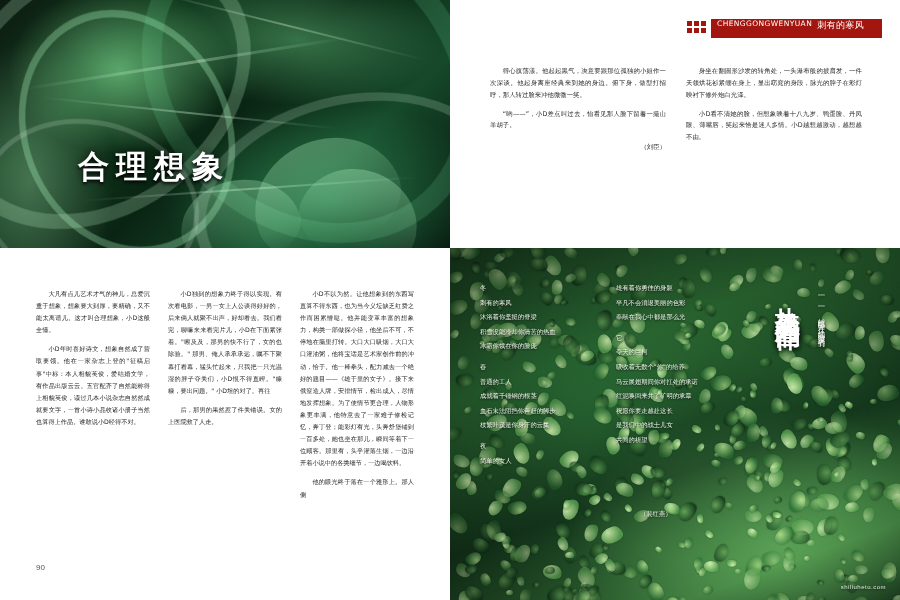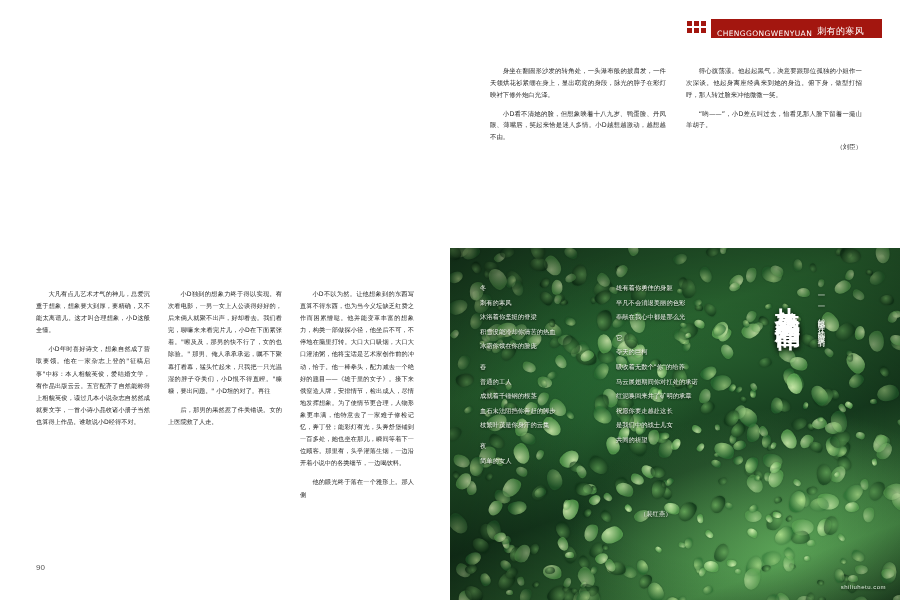--- a/index.html
+++ b/index.html
@@ -58,7 +58,7 @@
   .tr-pane{position:absolute;left:450px;top:0;width:450px;height:248px;background:#ffffff;}
   .header-bar{
     position:absolute;right:18px;top:19px;height:19px;width:197px;
-    background:#a3160f;display:flex;align-items:flex-end;
+    background:#a3160f;display:flex;align-items:flex-start;
   }
   .header-swatch{width:26px;height:19px;background:#ffffff;position:relative;}
   .header-swatch i{position:absolute;background:#a3160f;width:5px;height:5px;}

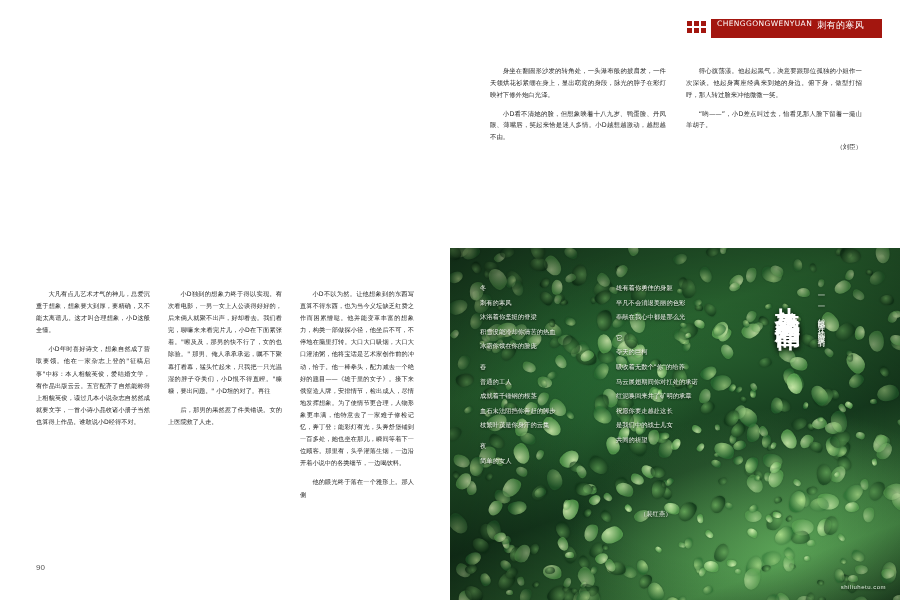--- a/index.html
+++ b/index.html
@@ -157,13 +157,13 @@
 
     <div class="tr-cols">
       <div class="tr-col">
-        <p>身坐在翻圆形沙发的转角处，一头瀑布般的披肩发，一件天领烘花衫紧绷在身上，显出窈窕的身段，脉光的脖子在彩灯映衬下修外炮白光泽。</p>
-        <p>小D看不清她的脸，但想象映着十八九岁、鸭蛋脸、丹凤眼、薄嘴唇，笑起来恰是迷人多情。小D越想越激动，越想越不由。</p>
-      </div>
-      <div class="tr-col">
         <p>得心旗荡漾。他起起黑气，决意要跟那位孤独的小姐作一次深谈。他起身离座经典来到她的身边。俯下身，做型打招呼，那人转过脸来冲他微微一笑。</p>
         <p>“哟——”，小D差点叫过去，怡看见那人脸下留着一撮山羊胡子。</p>
         <div class="sig">（刘臣）</div>
+      </div>
+      <div class="tr-col">
+        <p>身坐在翻圆形沙发的转角处，一头瀑布般的披肩发，一件天领烘花衫紧绷在身上，显出窈窕的身段，脉光的脖子在彩灯映衬下修外炮白光泽。</p>
+        <p>小D看不清她的脸，但想象映着十八九岁、鸭蛋脸、丹凤眼、薄嘴唇，笑起来恰是迷人多情。小D越想越激动，越想越不由。</p>
       </div>
     </div>
   </div>

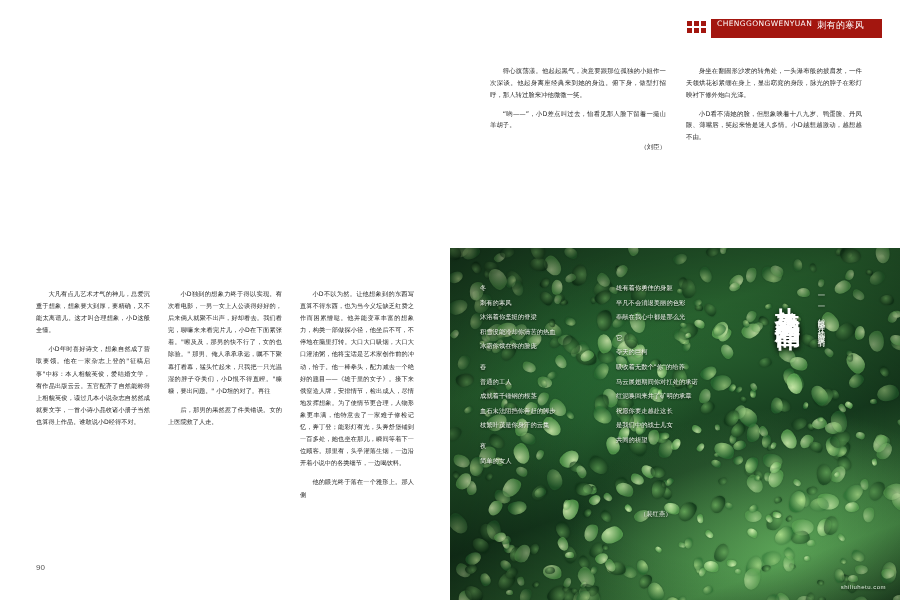--- a/index.html
+++ b/index.html
@@ -139,6 +139,21 @@
 
 <div class="page">
 
+  <div class="art-tl">
+    <div class="swirl s1"></div>
+    <div class="swirl s2"></div>
+    <div class="swirl s3"></div>
+    <div class="swirl s4"></div>
+    <div class="swirl s5"></div>
+    <div class="ribbon r1"></div>
+    <div class="ribbon r2"></div>
+    <div class="ribbon r3"></div>
+    <div class="ribbon r4"></div>
+    <div class="blade b1"></div>
+    <div class="blade b2"></div>
+    <div class="blade b3"></div>
+    <div class="art-title">合理想象</div>
+  </div>
 
   <div class="tr-pane">
 

